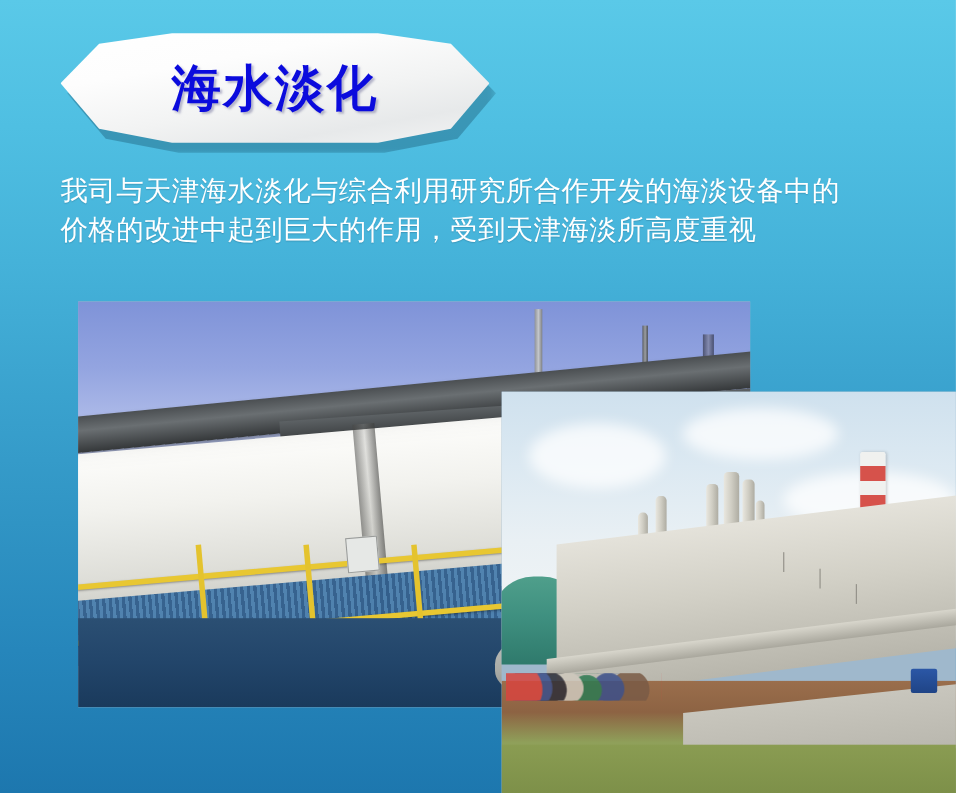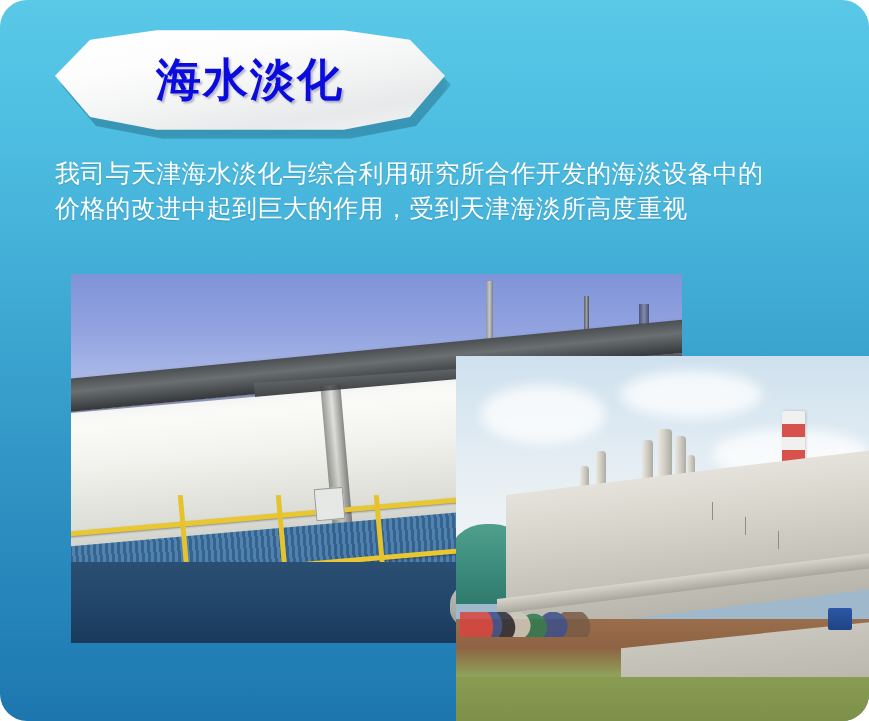--- a/index.html
+++ b/index.html
@@ -26,7 +26,6 @@
         #3094c4 66%,
         #2686bb 82%,
         #1d77ae 100%);
-    border-radius: 27px;
   }
 
   

